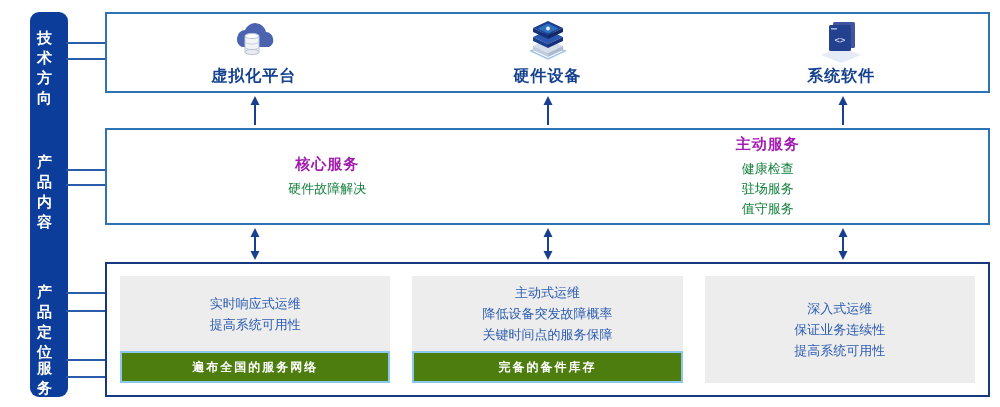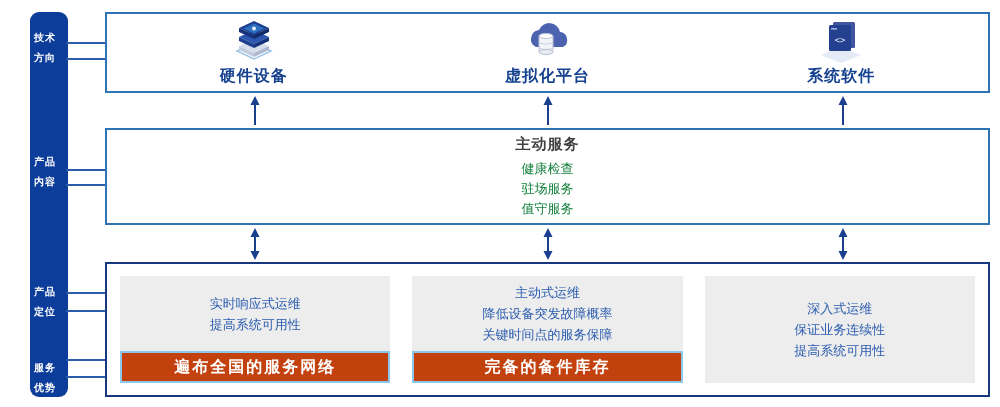--- a/index.html
+++ b/index.html
@@ -14,7 +14,7 @@
   }
   .side-label{
     position:absolute;left:30px;width:30px;text-align:center;
-    color:#ffffff;font-weight:bold;font-size:10px;line-height:20px;letter-spacing:1px;
+    color:#ffffff;font-weight:bold;font-size:15px;line-height:20px;letter-spacing:1px;
   }
   .lbl-tech{top:28px;} .lbl-content{top:152px;} .lbl-position{top:282px;} .lbl-service{top:358px;}
   .conn{

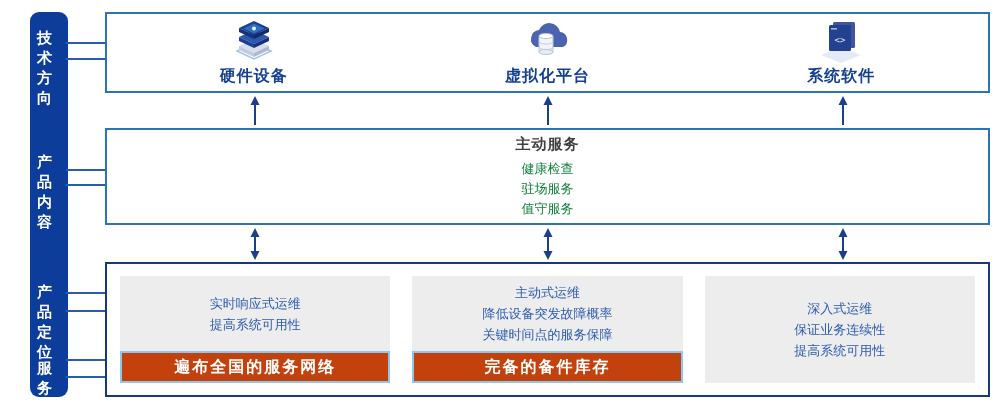--- a/index.html
+++ b/index.html
@@ -87,6 +87,19 @@
   <div class="conn" style="top:376px"></div>
 
   <div class="box box-tech">
+    <div class="col">
+      <div class="icon-wrap">
+        <svg width="50" height="44" viewBox="0 0 50 44">
+          <path d="M13 28 a9 9 0 0 1 3-17 a11 11 0 0 1 21 2 a8 8 0 0 1 3 15 z" fill="#4c63b0"></path>
+          <rect x="16" y="17" width="14" height="16" rx="1" fill="#f2f4f8" stroke="#b9c2d6"></rect>
+          <ellipse cx="23" cy="17" rx="7" ry="2.6" fill="#ffffff" stroke="#b9c2d6"></ellipse>
+          <path d="M16 22.5 a7 2.6 0 0 0 14 0" fill="none" stroke="#c7cfdf"></path>
+          <path d="M16 28 a7 2.6 0 0 0 14 0" fill="none" stroke="#c7cfdf"></path>
+          <ellipse cx="23" cy="33" rx="7" ry="2.6" fill="#e8ebf2" stroke="#b9c2d6"></ellipse>
+        </svg>
+      </div>
+      <div class="tech-label">虚拟化平台</div>
+    </div>
     <div class="col">
       <div class="icon-wrap">
         <svg width="50" height="44" viewBox="0 0 50 44">
@@ -109,19 +122,6 @@
     <div class="col">
       <div class="icon-wrap">
         <svg width="50" height="44" viewBox="0 0 50 44">
-          <path d="M13 28 a9 9 0 0 1 3-17 a11 11 0 0 1 21 2 a8 8 0 0 1 3 15 z" fill="#4c63b0"></path>
-          <rect x="16" y="17" width="14" height="16" rx="1" fill="#f2f4f8" stroke="#b9c2d6"></rect>
-          <ellipse cx="23" cy="17" rx="7" ry="2.6" fill="#ffffff" stroke="#b9c2d6"></ellipse>
-          <path d="M16 22.5 a7 2.6 0 0 0 14 0" fill="none" stroke="#c7cfdf"></path>
-          <path d="M16 28 a7 2.6 0 0 0 14 0" fill="none" stroke="#c7cfdf"></path>
-          <ellipse cx="23" cy="33" rx="7" ry="2.6" fill="#e8ebf2" stroke="#b9c2d6"></ellipse>
-        </svg>
-      </div>
-      <div class="tech-label">虚拟化平台</div>
-    </div>
-    <div class="col">
-      <div class="icon-wrap">
-        <svg width="50" height="44" viewBox="0 0 50 44">
           <polygon points="25,28 45,36 25,44 5,36" fill="#e4eaf6"></polygon>
           <rect x="17" y="3" width="22" height="26" rx="1.5" fill="#40549f"></rect>
           <rect x="13" y="6" width="22" height="26" rx="1.5" fill="#24418f"></rect>

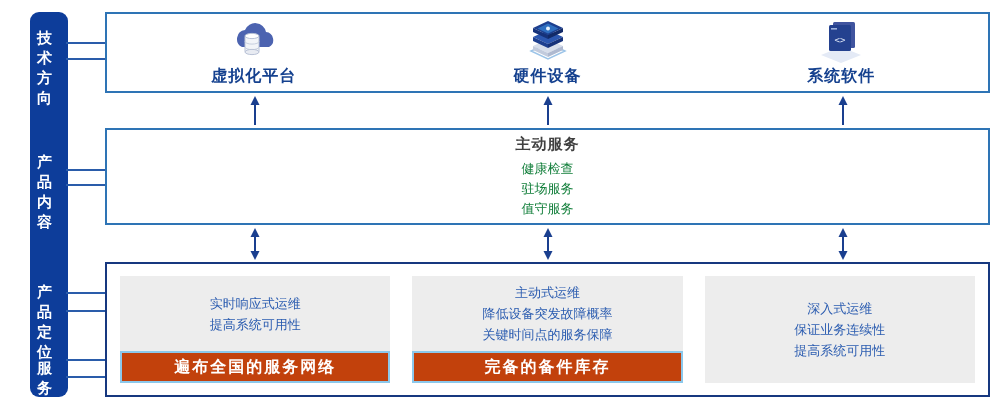--- a/index.html
+++ b/index.html
@@ -32,7 +32,7 @@
   
   .tech-label{margin-top:3px;font-size:16px;font-weight:bold;color:#15418f;letter-spacing:1px;}
   
-  .content-title{font-size:15px;font-weight:bold;color:#404040;letter-spacing:1px;margin-bottom:5px;}
+  .content-title{font-size:15px;font-weight:bold;color:#a21caf;letter-spacing:1px;margin-bottom:5px;}
   .content-item{font-size:13px;line-height:20px;color:#15803d;text-align:center;}
   
   .pos-col{flex:1;display:flex;flex-direction:column;}

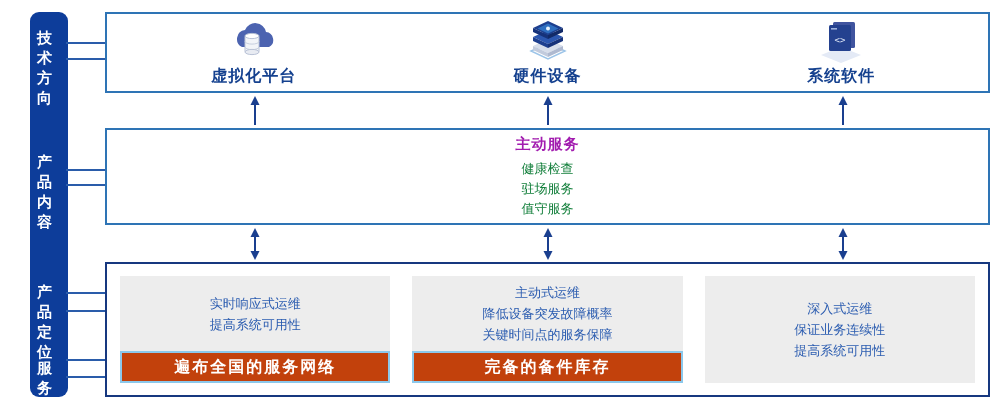--- a/index.html
+++ b/index.html
@@ -148,6 +148,10 @@
 
   <div class="box box-content">
     <div class="col">
+      <div class="content-title">核心服务</div>
+      <div class="content-item">硬件故障解决</div>
+    </div>
+    <div class="col">
       <div class="content-title">主动服务</div>
       <div class="content-item">健康检查</div>
       <div class="content-item">驻场服务</div>

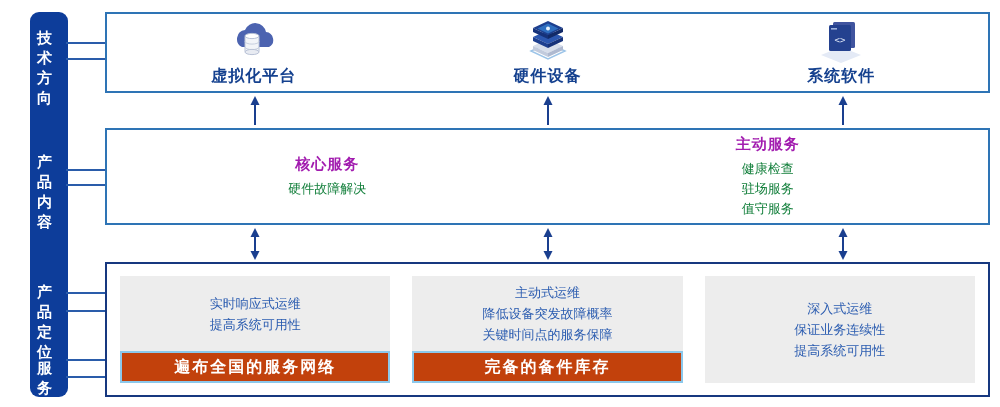--- a/index.html
+++ b/index.html
@@ -42,9 +42,9 @@
   }
   .gray-line{font-size:13px;line-height:21px;color:#2b5cb0;text-align:center;}
   .banner{
-    height:28px;background:#c2410c;border:2px solid #8cc8eb;
+    height:28px;background:#4d7c0f;border:2px solid #8cc8eb;
     display:flex;align-items:center;justify-content:center;
-    color:#ffffff;font-weight:bold;font-size:16px;letter-spacing:2px;
+    color:#ffffff;font-weight:bold;font-size:12px;letter-spacing:2px;
   }
   
   .arrow{position:absolute;width:14px;}

